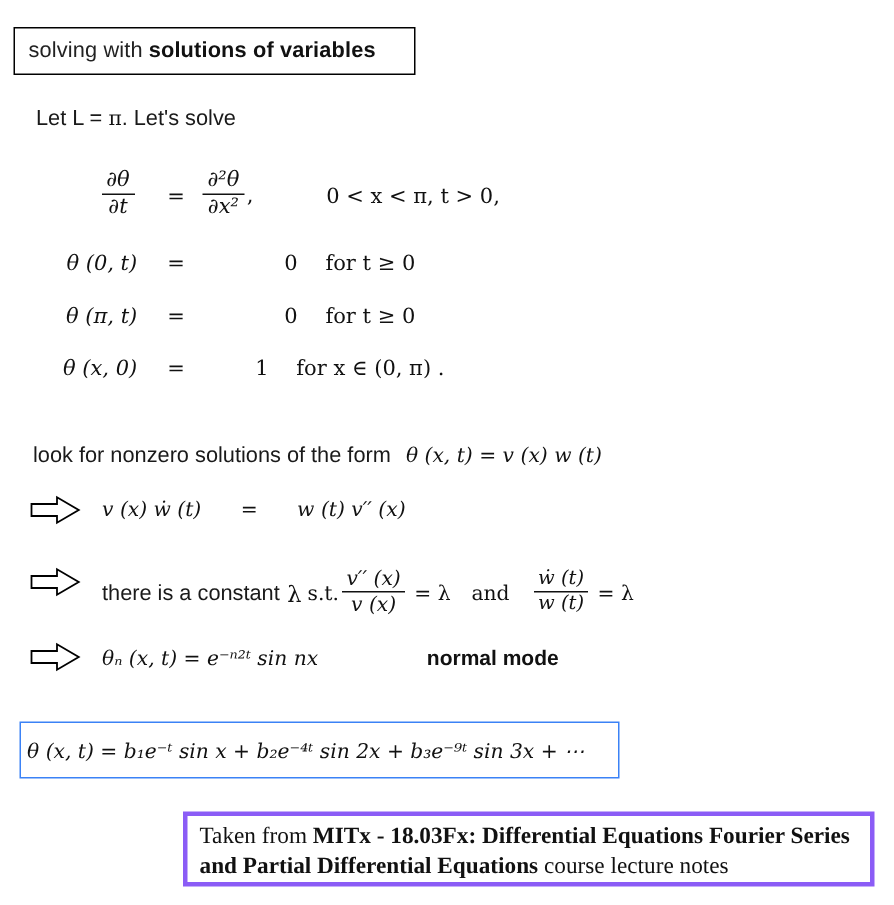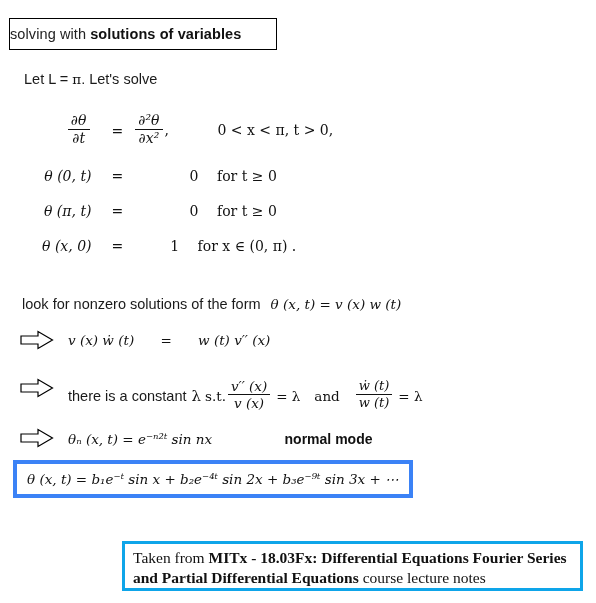--- a/index.html
+++ b/index.html
@@ -31,6 +31,7 @@
     box-sizing: border-box;
     display: flex;
     align-items: center;
+    padding-left: 9px;
     background: #fff;
   }
   .title-box .t-normal {

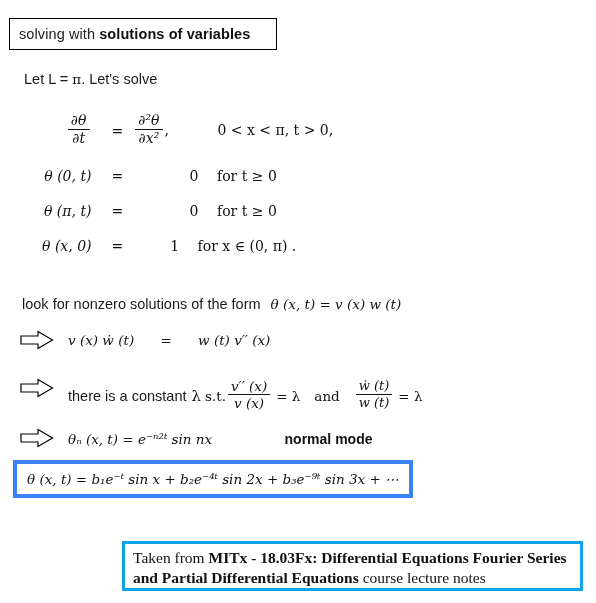--- a/index.html
+++ b/index.html
@@ -140,14 +140,14 @@
   .result-box {
     position: absolute;
     left: 13px;
-    top: 460px;
+    top: 481px;
     width: 400px;
     height: 38px;
-    border: 4px solid #3b82f6;
+    border: 1px solid #3b82f6;
     box-sizing: border-box;
     display: flex;
     align-items: center;
-    padding-left: 10px;
+    padding-left: 4px;
     background: #fff;
   }
   .result-box .eq {

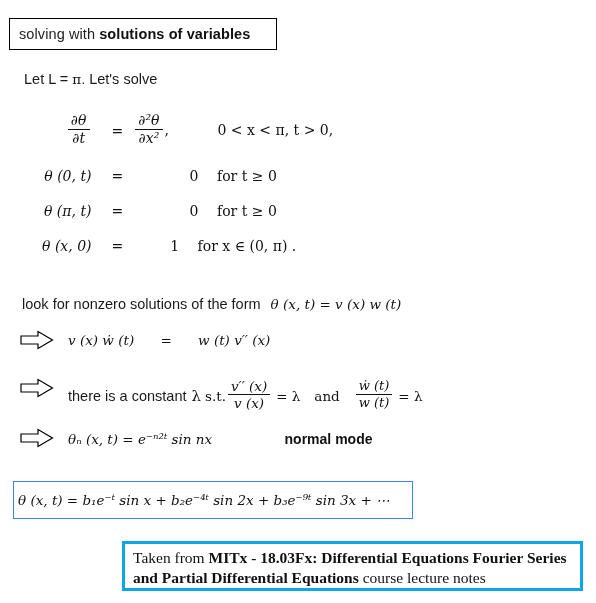--- a/index.html
+++ b/index.html
@@ -162,7 +162,7 @@
     top: 541px;
     width: 461px;
     height: 50px;
-    border: 3px solid #0ea5e9;
+    border: 3px solid #8b5cf6;
     box-sizing: border-box;
     background: #fff;
     padding: 4px 8px 0 8px;

